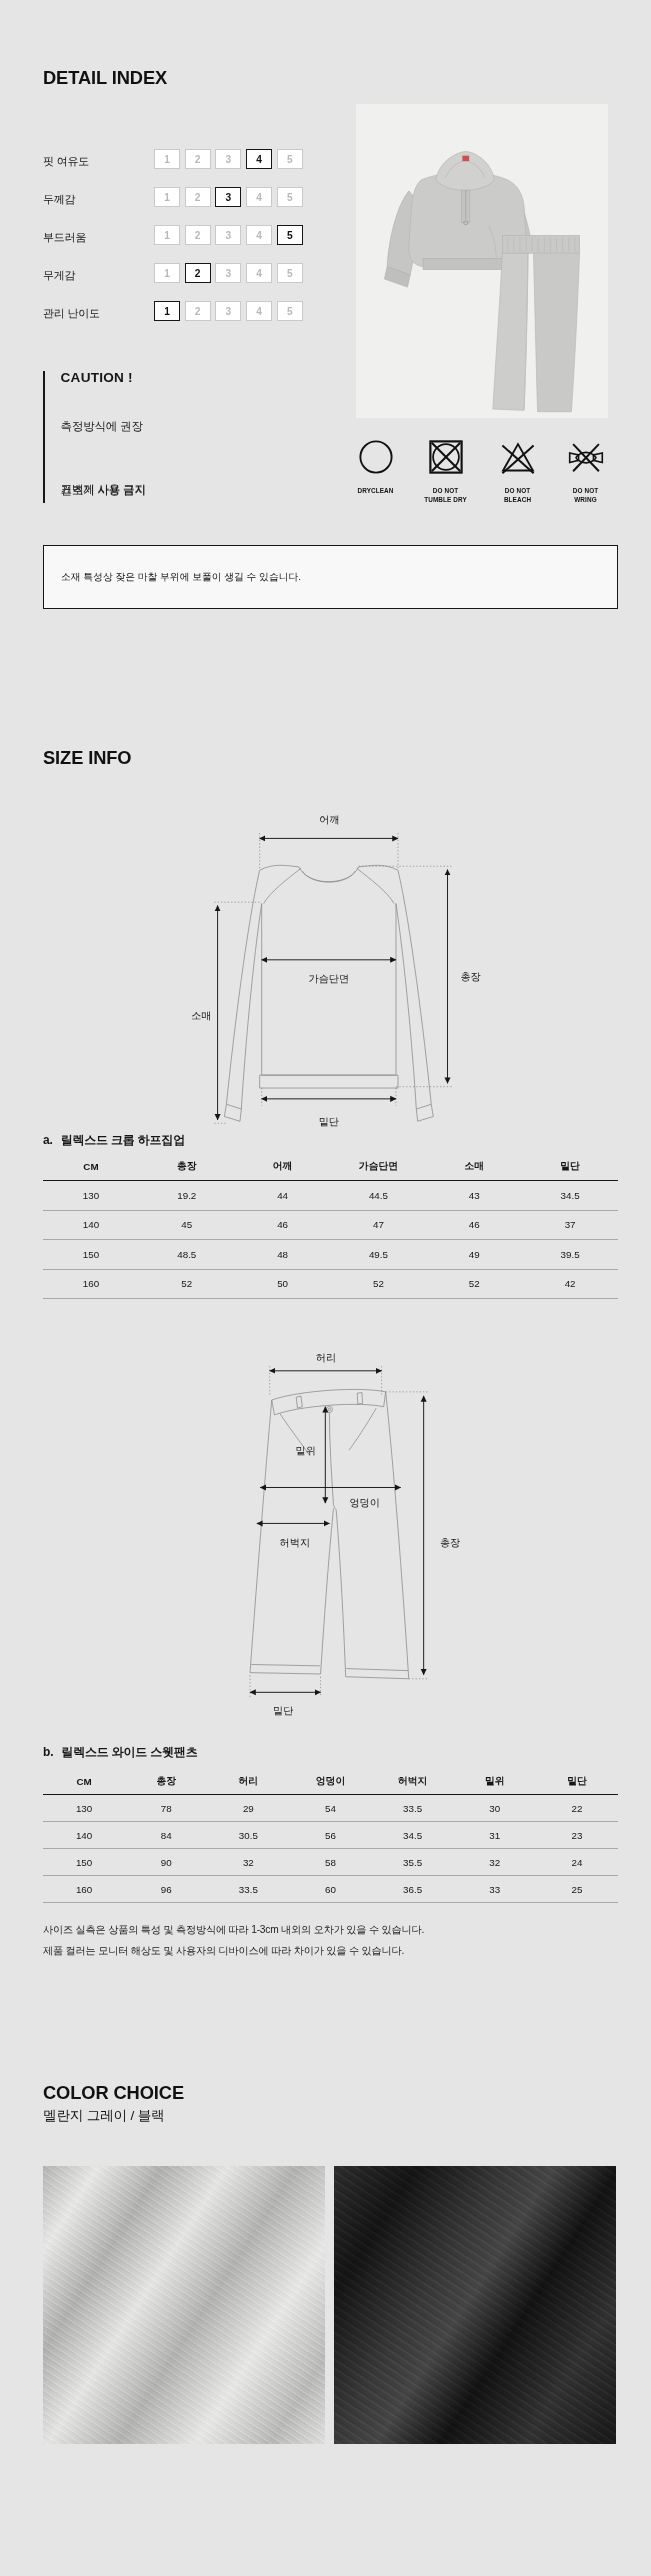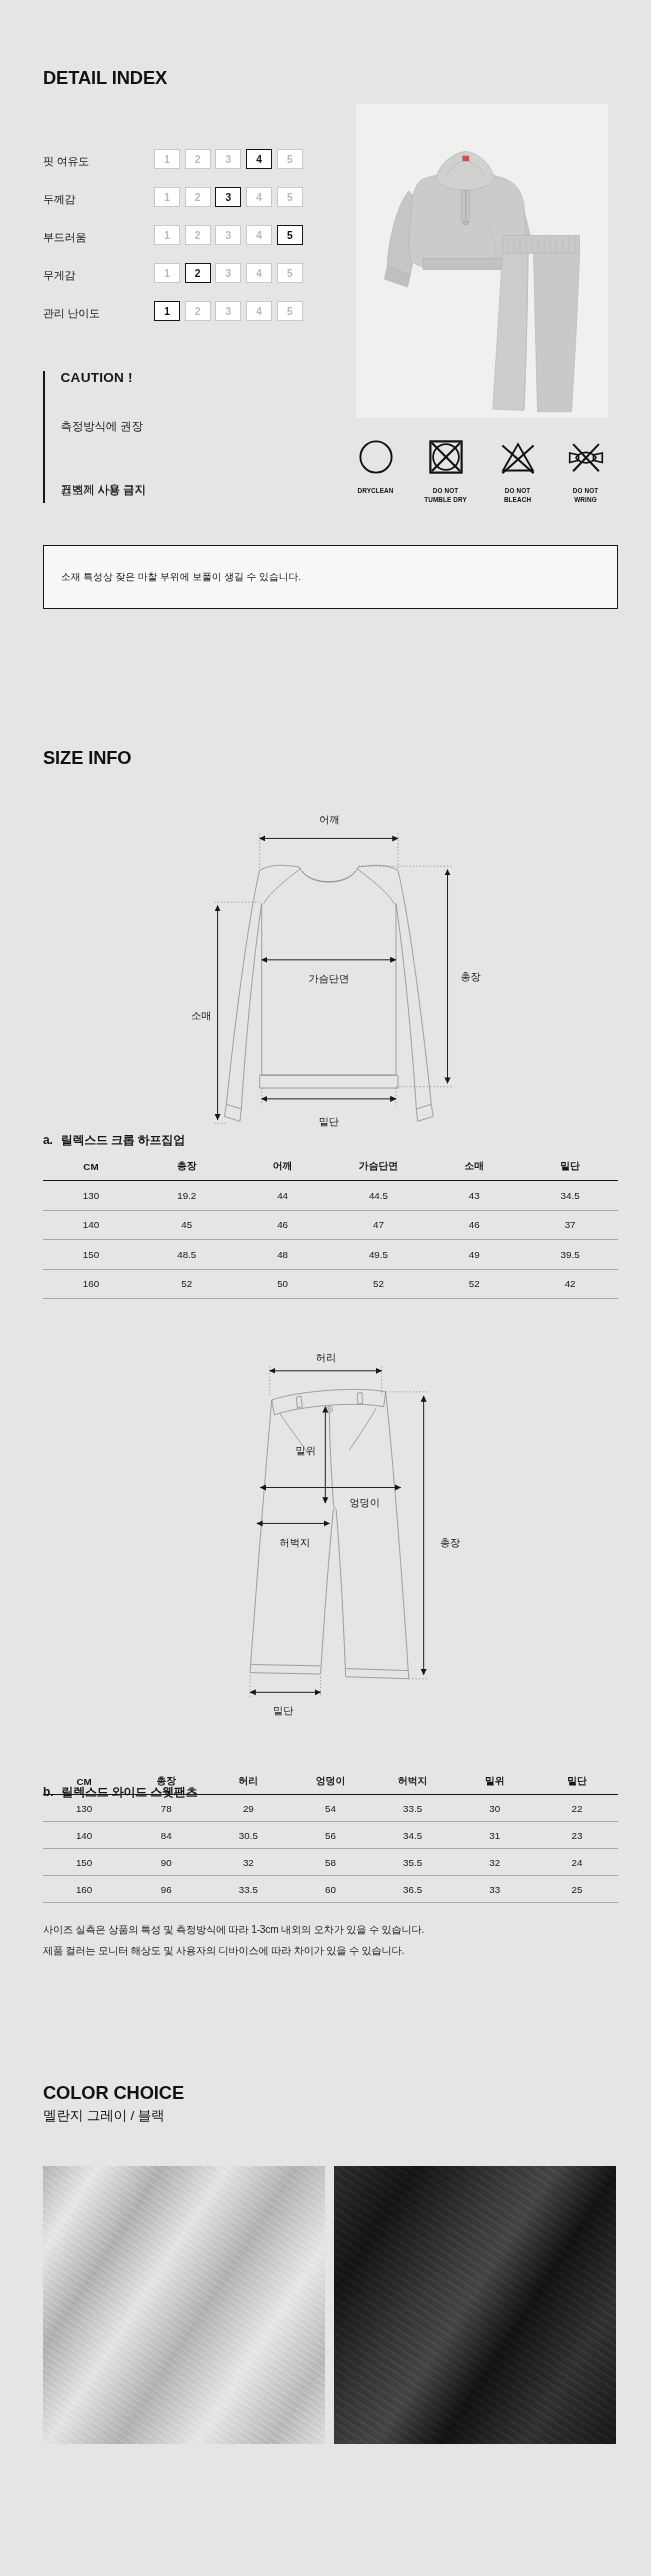--- a/index.html
+++ b/index.html
@@ -384,7 +384,7 @@
     <text x="167" y="541" text-anchor="middle">밑단</text>
   </svg>
 
-  <div class="table-title" style="top:1744px;margin-top:40px;">
+  <div class="table-title" style="top:1744px;">
     <span class="pfx">b.</span><span>릴렉스드 와이드 스웻팬츠</span>
   </div>
   <div class="stable t-b" style="top:1769px;">

